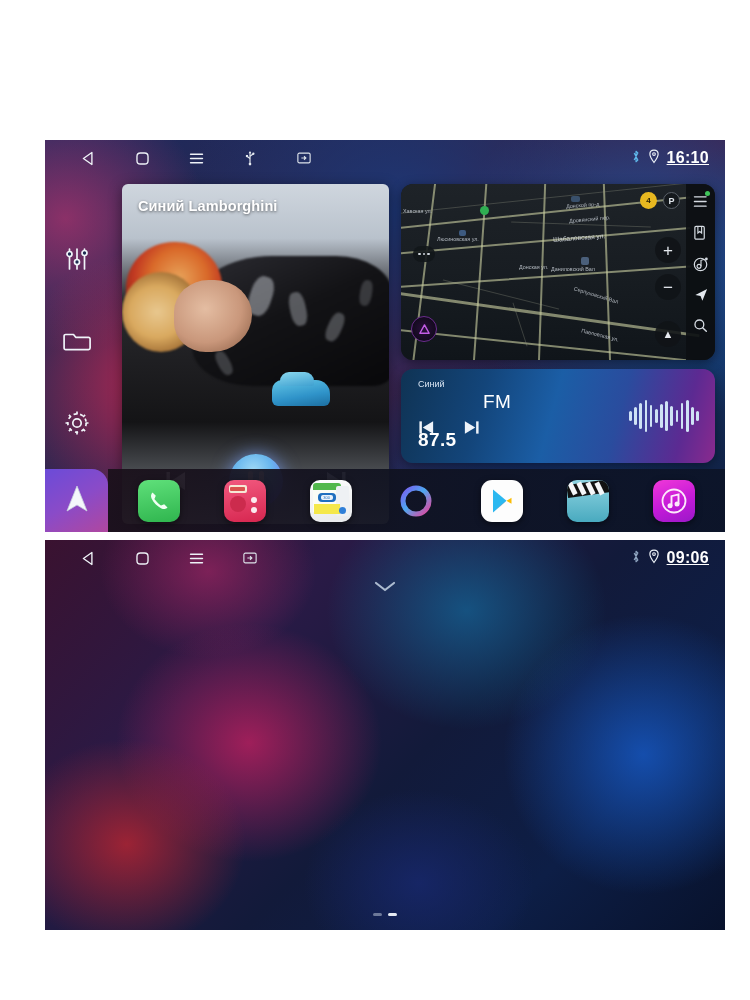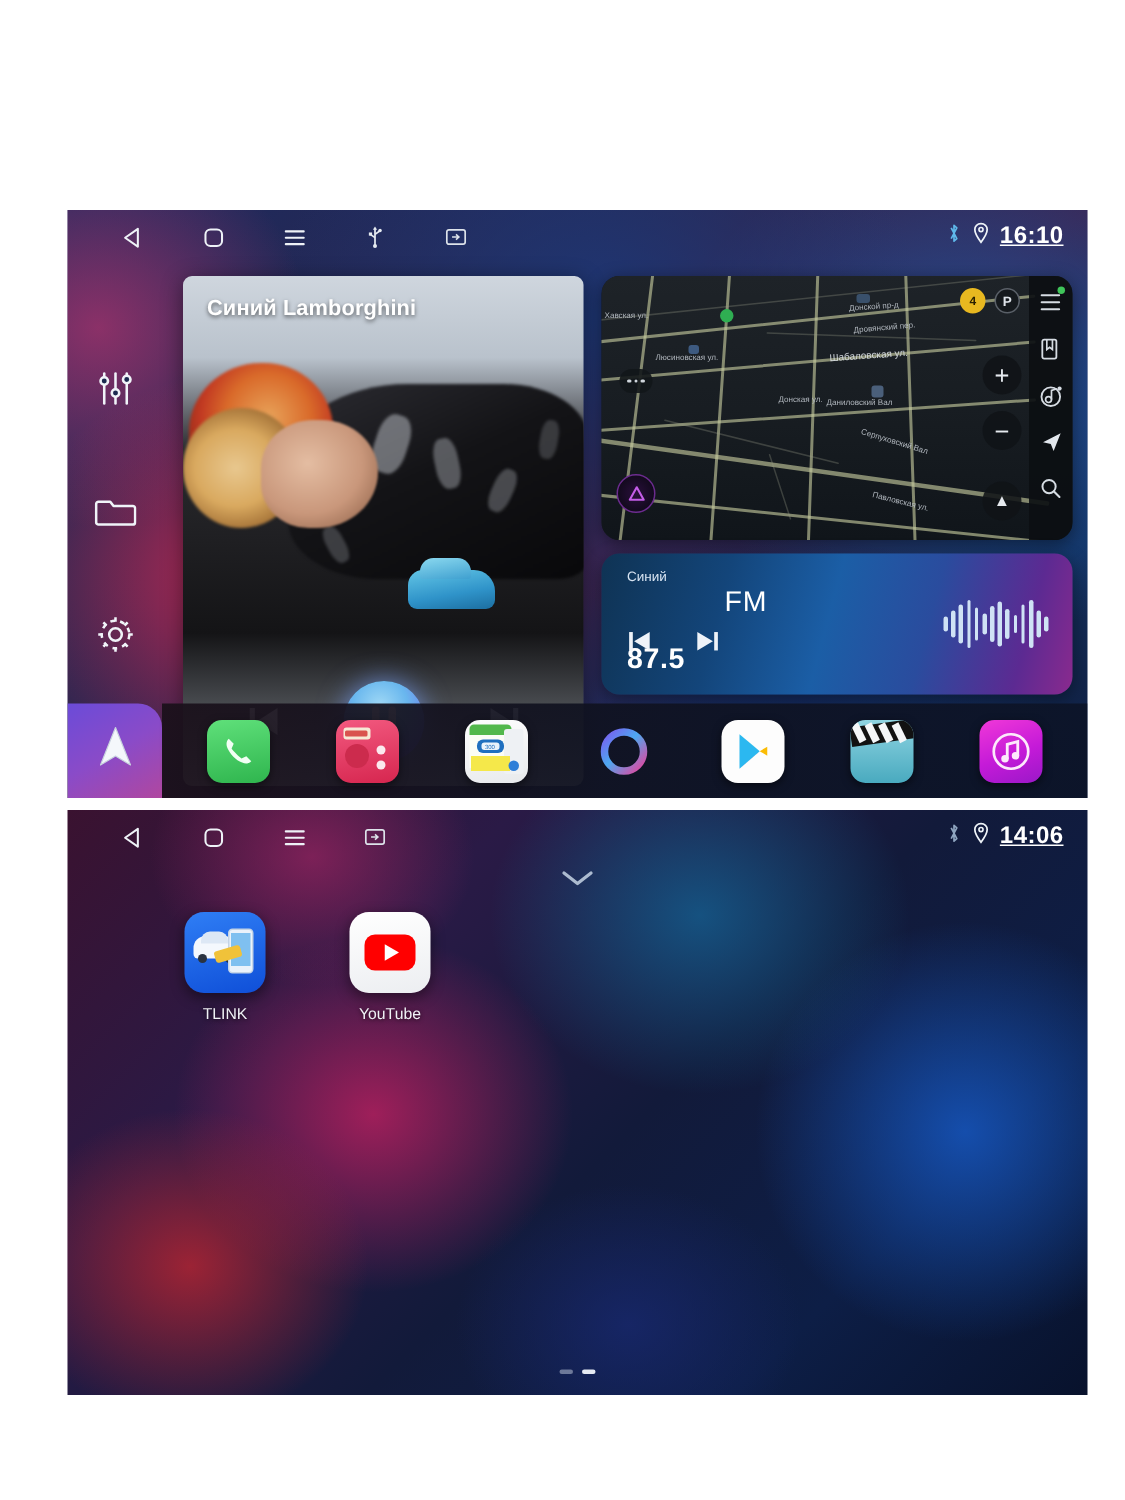--- a/index.html
+++ b/index.html
@@ -541,7 +541,7 @@
               <circle cx="6" cy="5.4" r="1.45" fill="none" stroke="#eef3f8" stroke-width="1.15"></circle>
             </svg>
         </span>
-        <span class="sb-time">14:06</span>
+        <span class="sb-time">09:06</span>
       </div>
     </div>
 

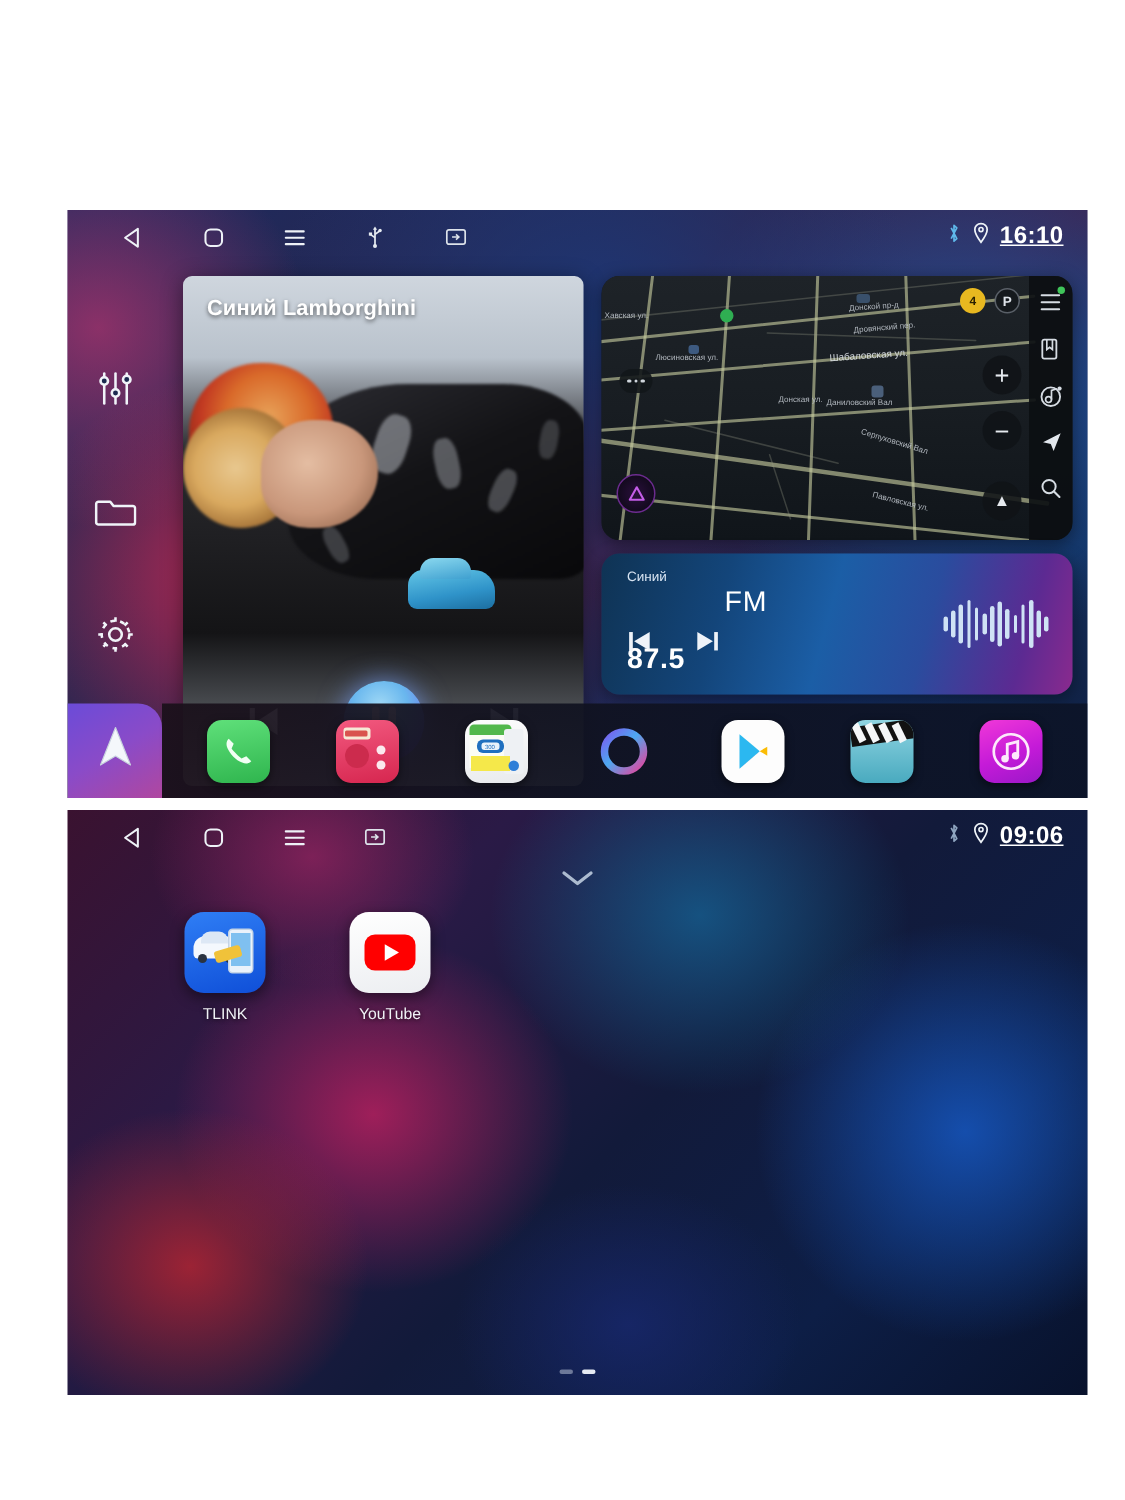--- a/index.html
+++ b/index.html
@@ -551,29 +551,6 @@
         </svg>
     </div>
 
-    <div class="home-apps">
-      <div class="home-app">
-        <div class="home-icon" style="background:linear-gradient(165deg,#2f7ef5 0%,#0f4fd8 100%);">
-          <div style="position:absolute;left:6px;top:16px;width:30px;height:15px;border-radius:8px 10px 3px 3px;background:#f4f8fd;"></div>
-          <div style="position:absolute;left:11px;top:13px;width:18px;height:8px;border-radius:6px 6px 0 0;background:#dde8f5;"></div>
-          <div style="position:absolute;left:9px;top:28px;width:6px;height:6px;border-radius:50%;background:#2a3340;"></div>
-          <div style="position:absolute;left:27px;top:28px;width:6px;height:6px;border-radius:50%;background:#2a3340;"></div>
-          <div style="position:absolute;left:29px;top:11px;width:17px;height:30px;border-radius:3px;background:#eaf2fb;border:1.5px solid #c4d4e6;"></div>
-          <div style="position:absolute;left:31px;top:14px;width:13px;height:22px;background:#7fc0f0;"></div>
-          <div style="position:absolute;left:20px;top:24px;width:18px;height:8px;background:#f0c23a;transform:rotate(-16deg);border-radius:2px;"></div>
-        </div>
-        <div class="home-label">TLINK</div>
-      </div>
-      <div class="home-app">
-        <div class="home-icon" style="background:linear-gradient(170deg,#ffffff 0%,#eceef1 100%);">
-          <svg width="36" height="26" viewBox="0 0 36 26">
-              <rect x="1" y="1" width="34" height="24" rx="7" fill="#ff0000"></rect>
-              <path d="M14.5 7.5 L24 13 L14.5 18.5 Z" fill="#ffffff"></path>
-            </svg>
-        </div>
-        <div class="home-label">YouTube</div>
-      </div>
-    </div>
 
 
     <div class="pager">

